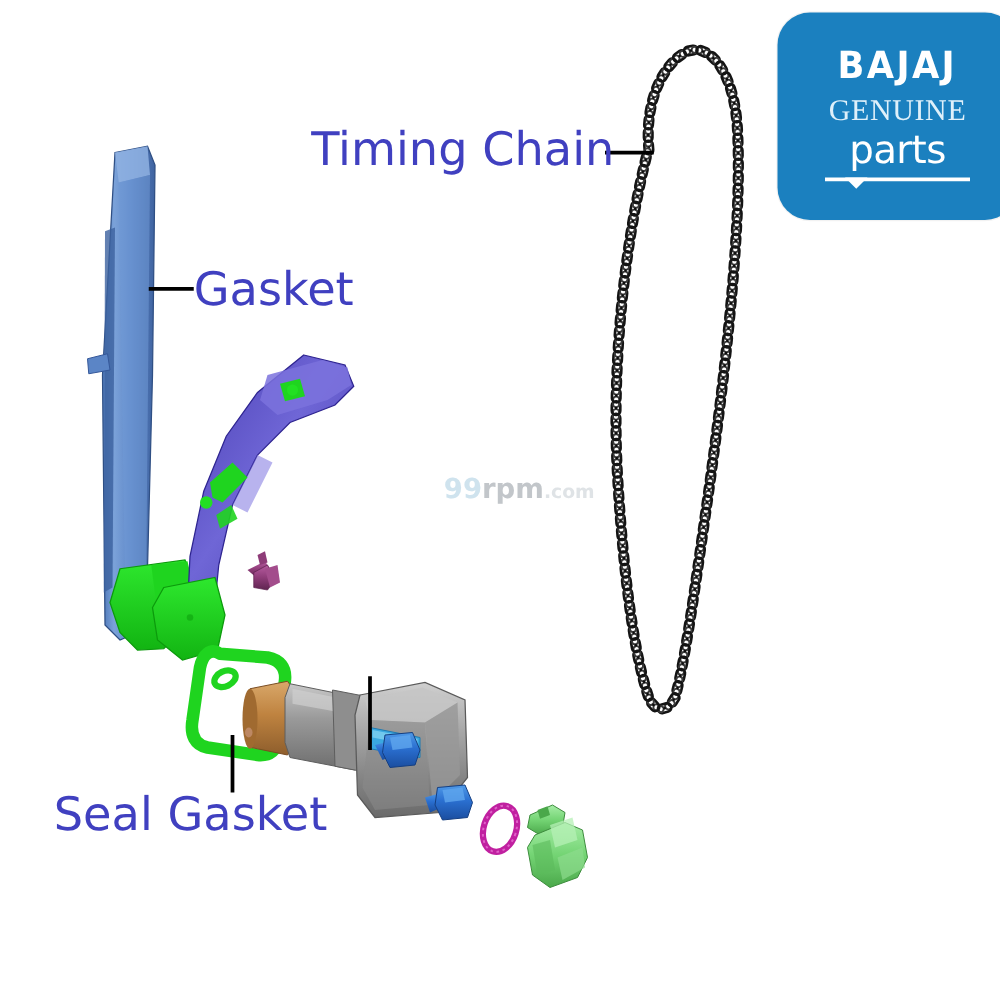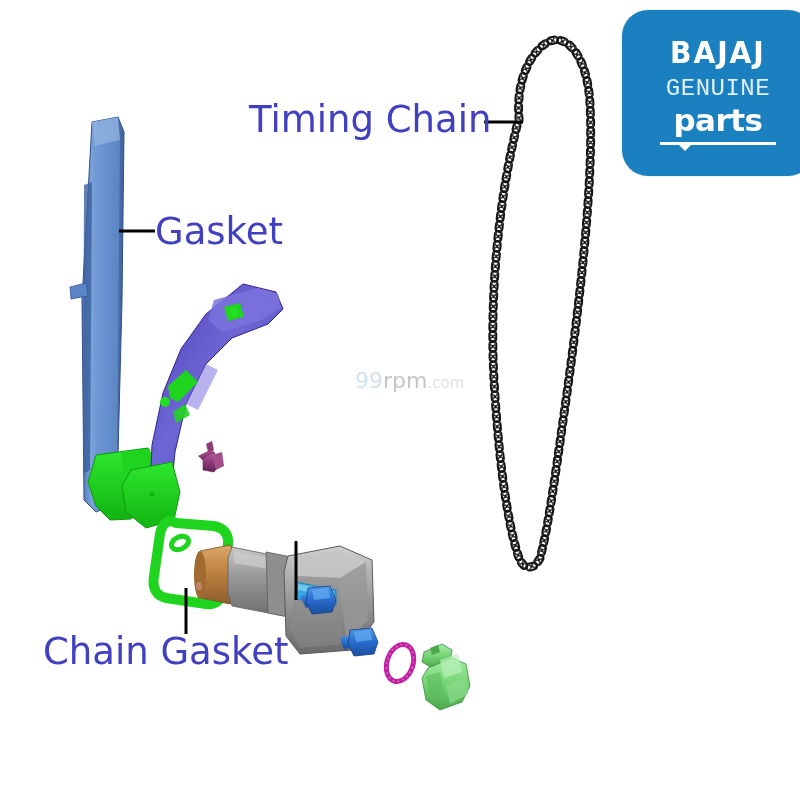--- a/index.html
+++ b/index.html
@@ -72,7 +72,7 @@
   }
   .logo-genuine {
     color: #dff0fa;
-    font-family: Liberation Mono, monospace;
+    font-family: Liberation Serif, serif;
     font-weight: 400;
     font-size: 24px;
     letter-spacing: 0.5px;

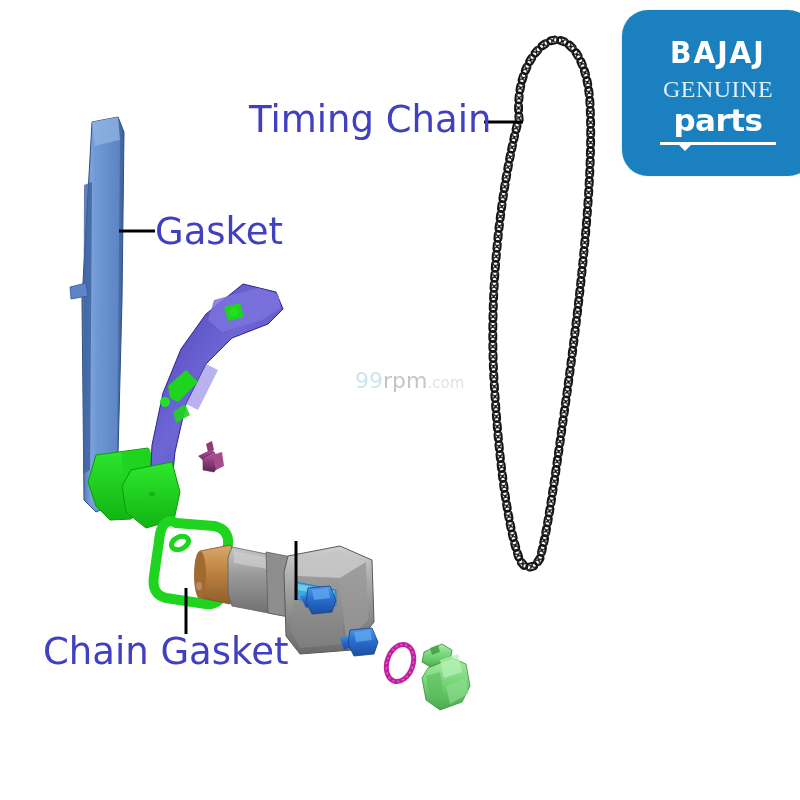--- a/index.html
+++ b/index.html
@@ -82,7 +82,7 @@
   .logo-parts {
     color: #ffffff;
     font-family: "DejaVu Sans", sans-serif;
-    font-weight: bold;
+    font-weight: normal;
     font-size: 31px;
     letter-spacing: -0.5px;
     line-height: 1;

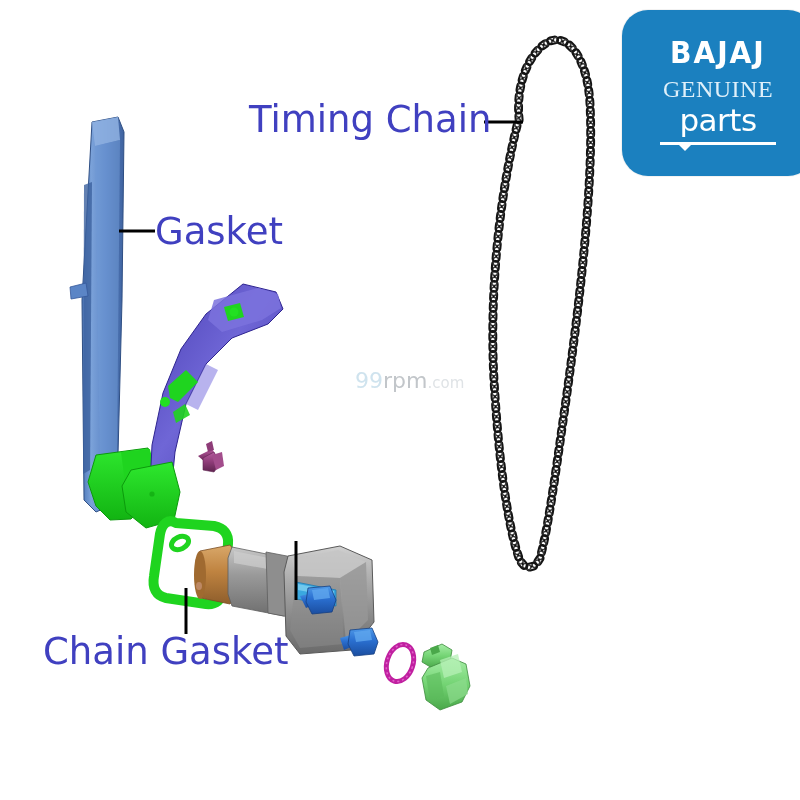--- a/index.html
+++ b/index.html
@@ -113,10 +113,10 @@
   #watermark {
     position: absolute;
     left: 355px;
-    top: 370px;
+    top: 381px;
     font-family: "DejaVu Sans", sans-serif;
     font-size: 22px;
-    font-weight: normal;
+    font-weight: bold;
     letter-spacing: 0px;
     line-height: 1;
     user-select: none;

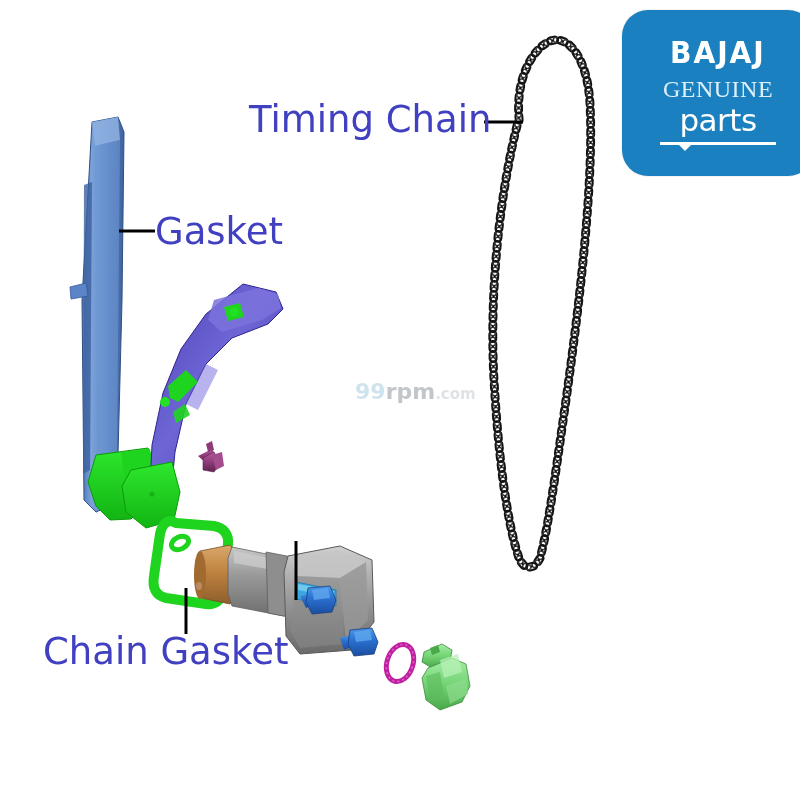--- a/index.html
+++ b/index.html
@@ -623,7 +623,7 @@
   <div class="callout-label" id="label-guides">Gasket</div>
 
 
-  <div class="callout-label" id="label-seal-gasket">Chain Gasket</div>
+  <div class="callout-label" id="label-seal-gasket">Seal Gasket</div>
 
   <div id="watermark">
     <span class="wm-99">99</span><span class="wm-rpm">rpm</span><span class="wm-com">.com</span>

